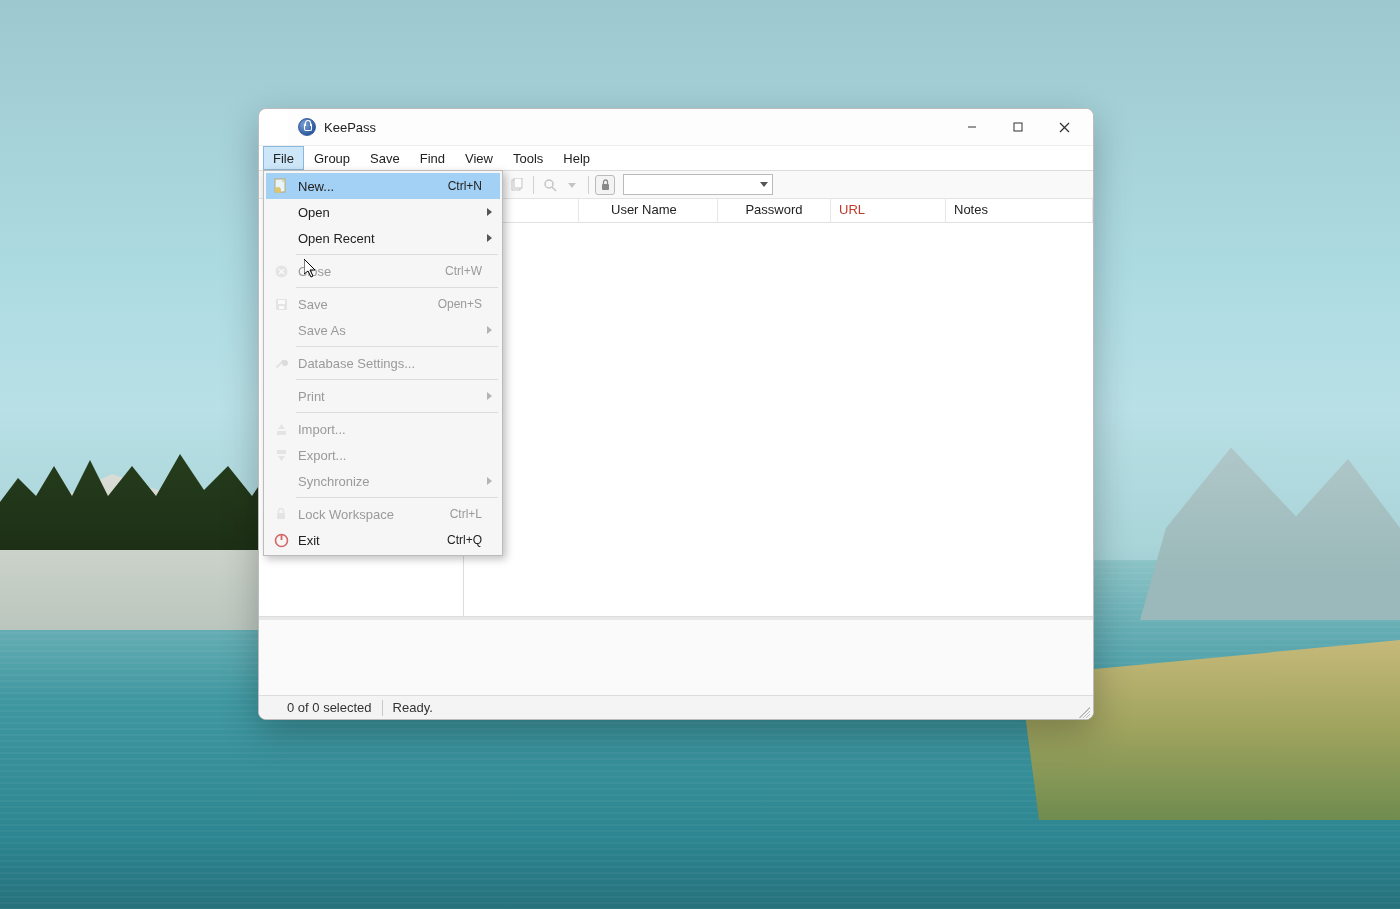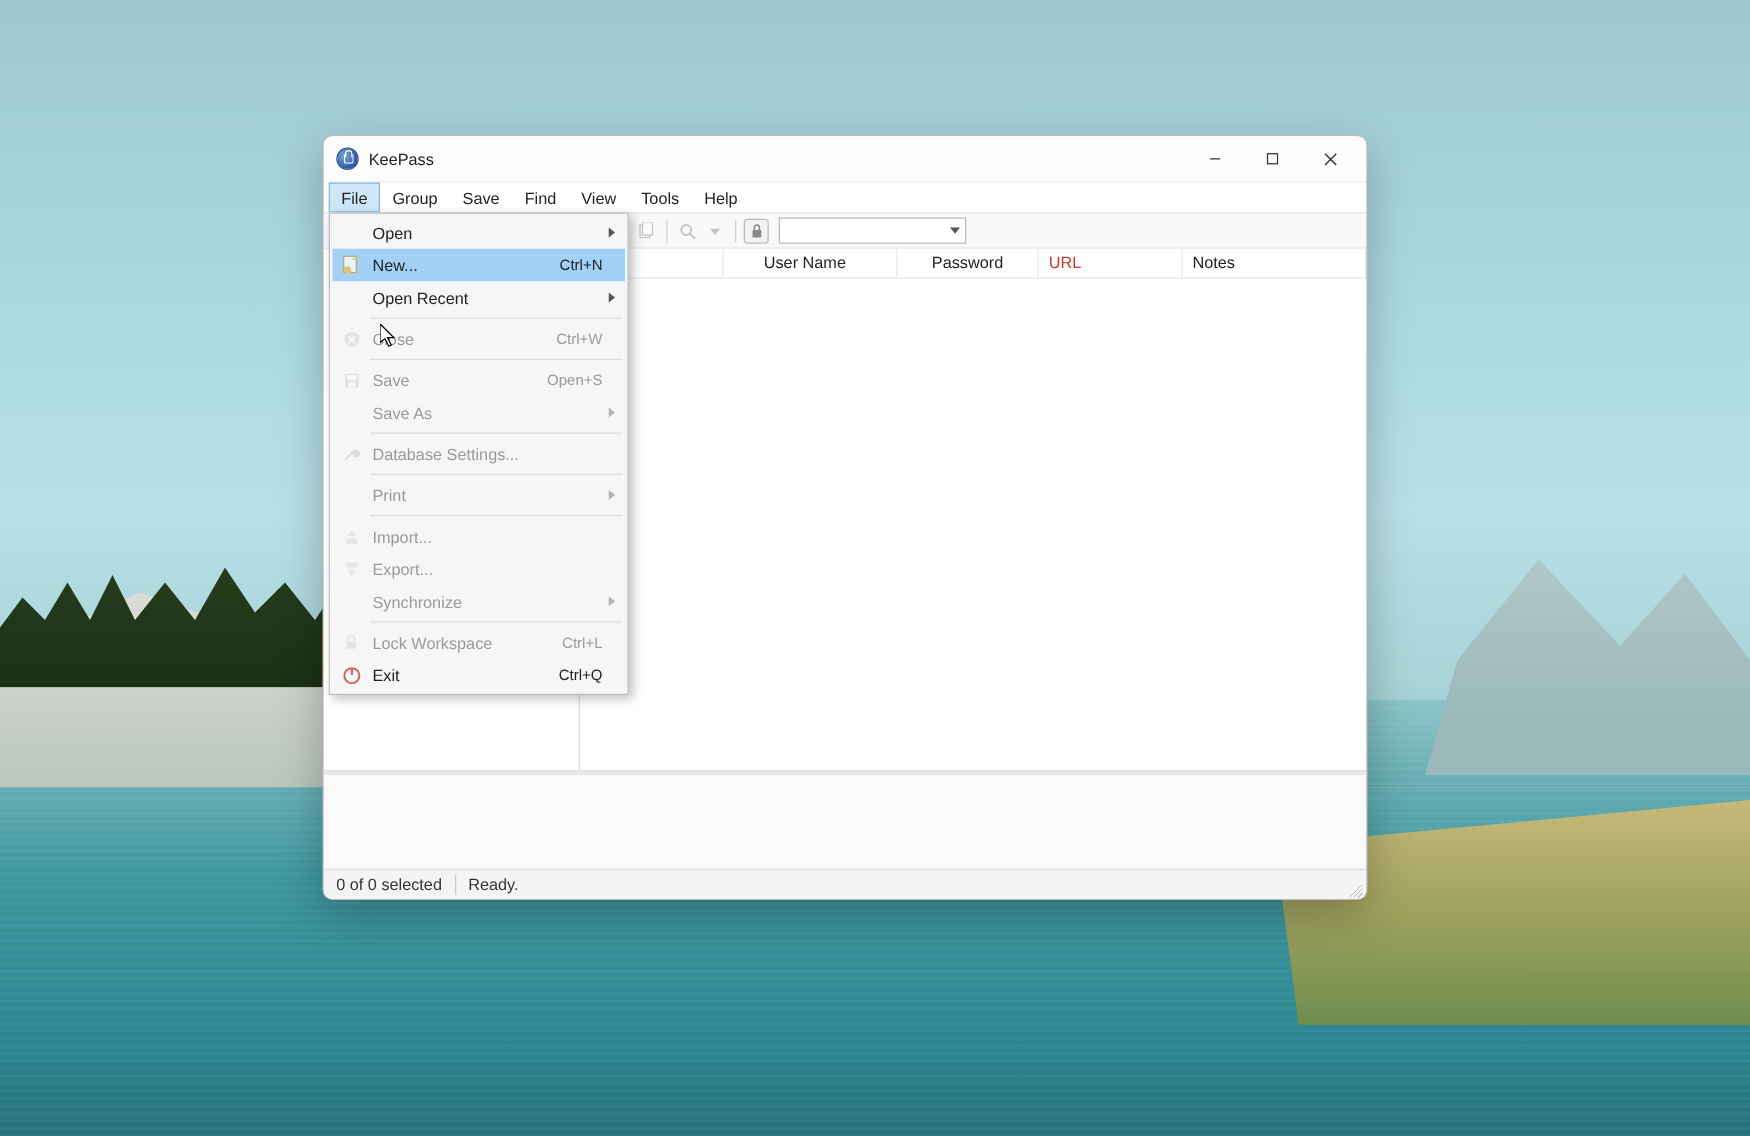--- a/index.html
+++ b/index.html
@@ -71,6 +71,7 @@
       display: flex; align-items: center;
       padding: 0 6px 0 10px;
       background: #fdfdfd;
+      margin-left: 29px;
     }
     .app-icon {
       width: 18px; height: 18px; border-radius: 50%;

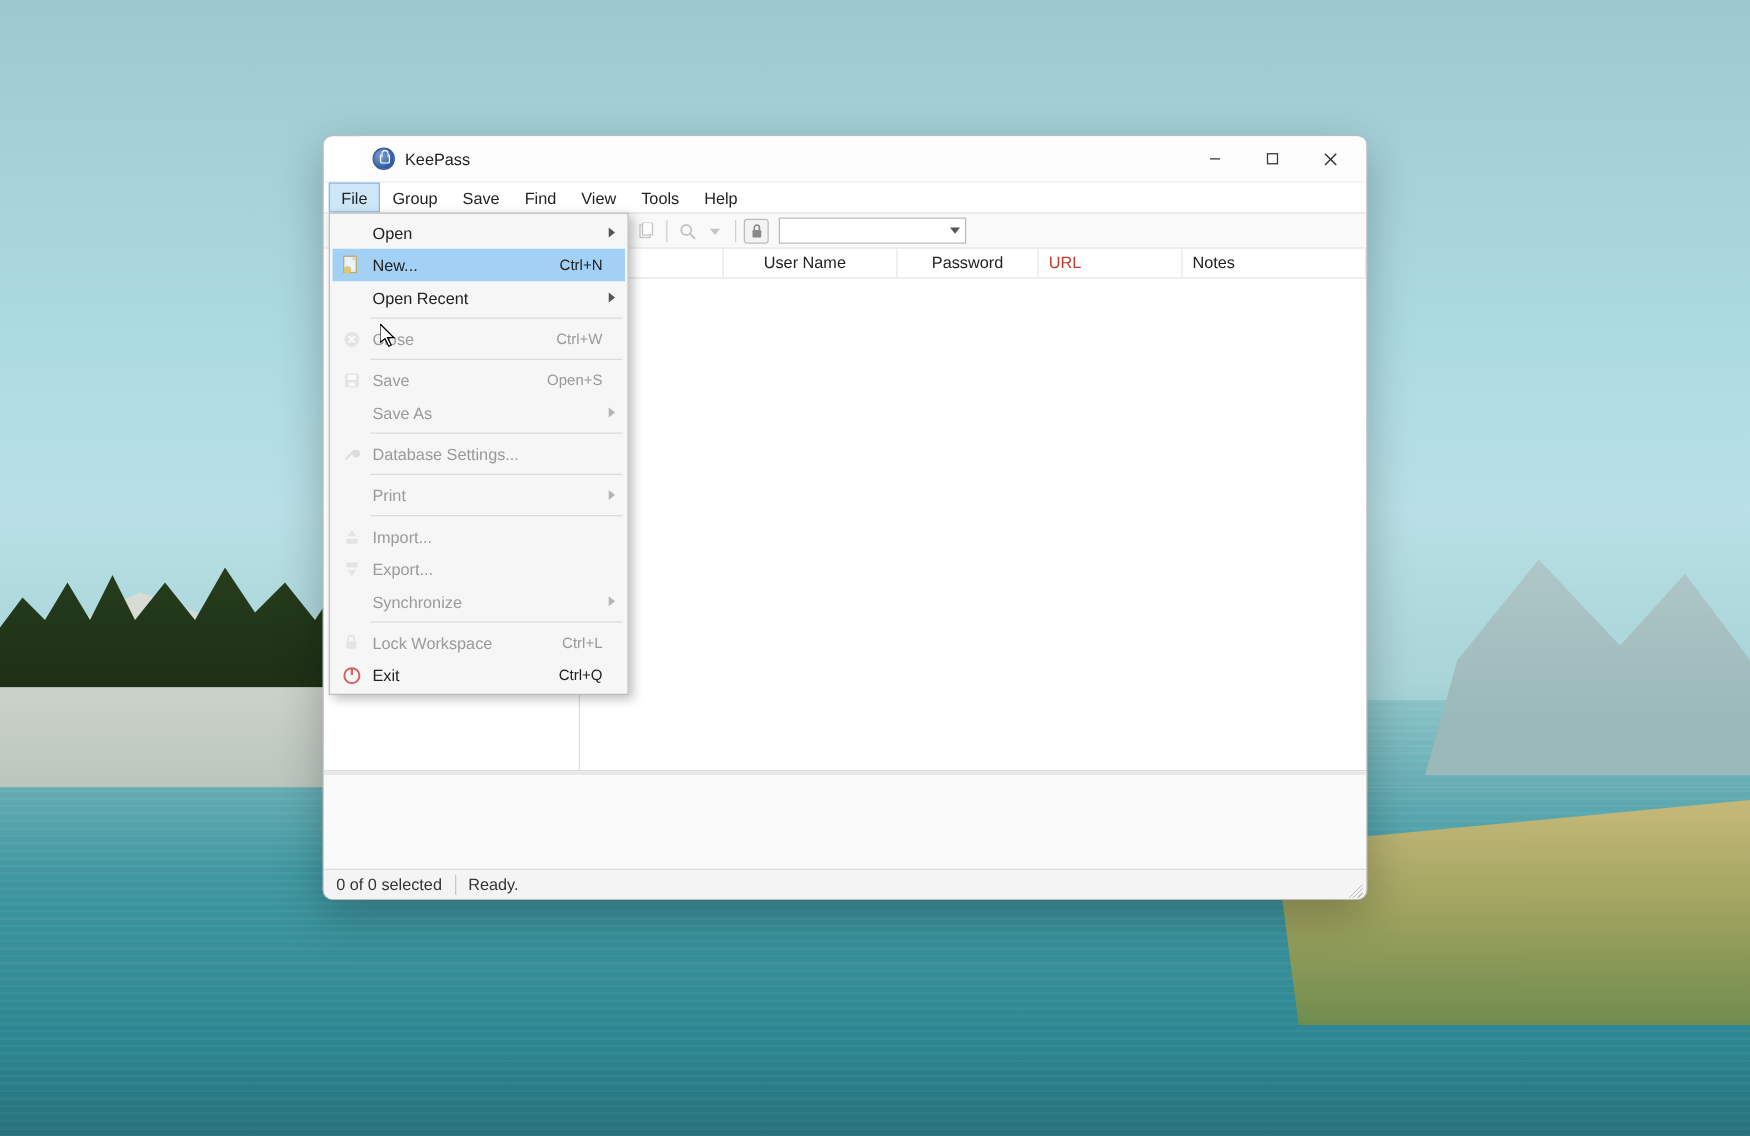--- a/index.html
+++ b/index.html
@@ -311,10 +311,6 @@
   </div>
 
   <div class="dropdown">
-    <div class="dd-row">
-      <span class="dd-label">Open</span>
-      <span class="dd-arrow"></span>
-    </div>
     <div class="dd-row highlight">
       <span class="dd-icon">
         <svg width="16" height="16">
@@ -327,6 +323,10 @@
       <span class="dd-shortcut">Ctrl+N</span>
     </div>
     <div class="dd-row">
+      <span class="dd-label">Open</span>
+      <span class="dd-arrow"></span>
+    </div>
+    <div class="dd-row">
       <span class="dd-label">Open Recent</span>
       <span class="dd-arrow"></span>
     </div>

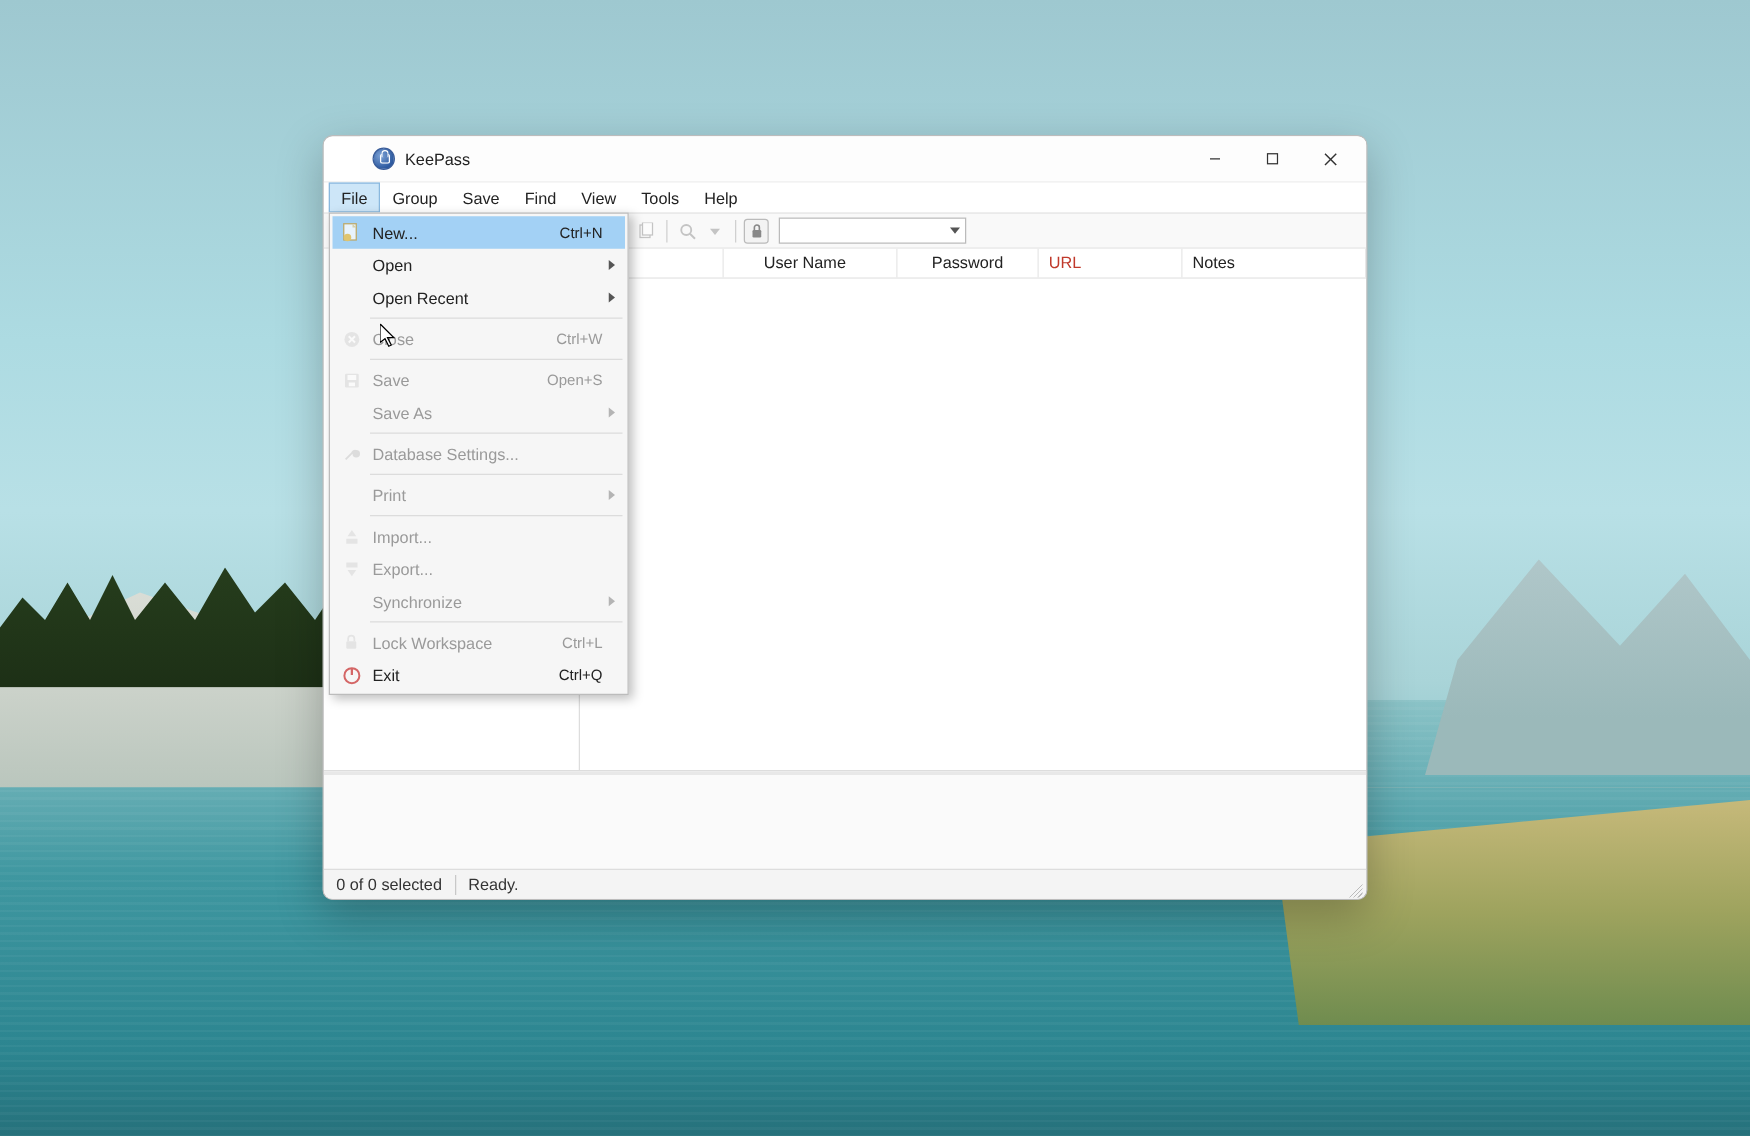--- a/index.html
+++ b/index.html
@@ -146,7 +146,7 @@
 
     .statusbar {
       height:24px; display:flex; align-items:center; background:#f4f4f4;
-      border-top:1px solid #ddd; font-size:13px; color:#333;
+      border-top:1px solid #ddd; font-size:13px; color:#333;padding-left:18px;
     }
     .status-cell{padding:0 10px;}
     .status-sep{width:1px;height:16px;background:#c8c8c8;}

